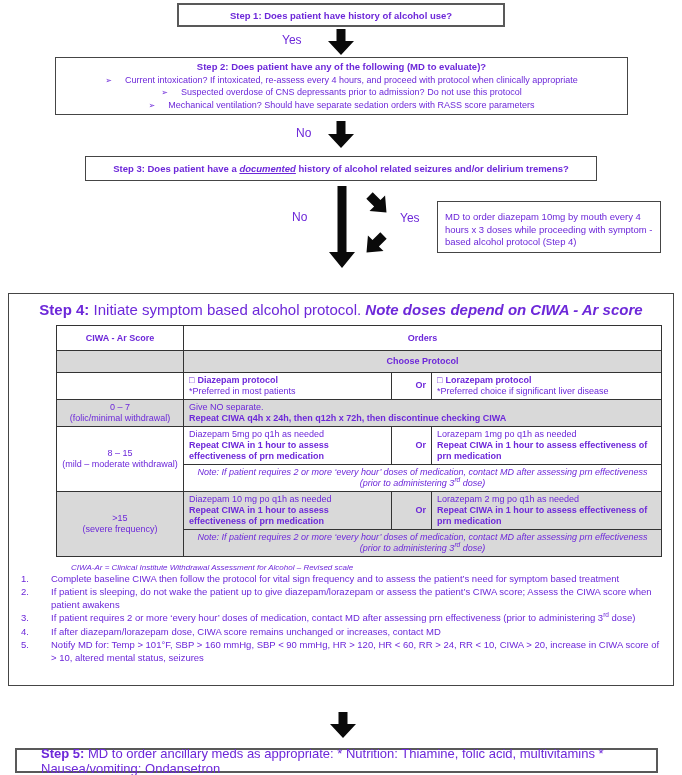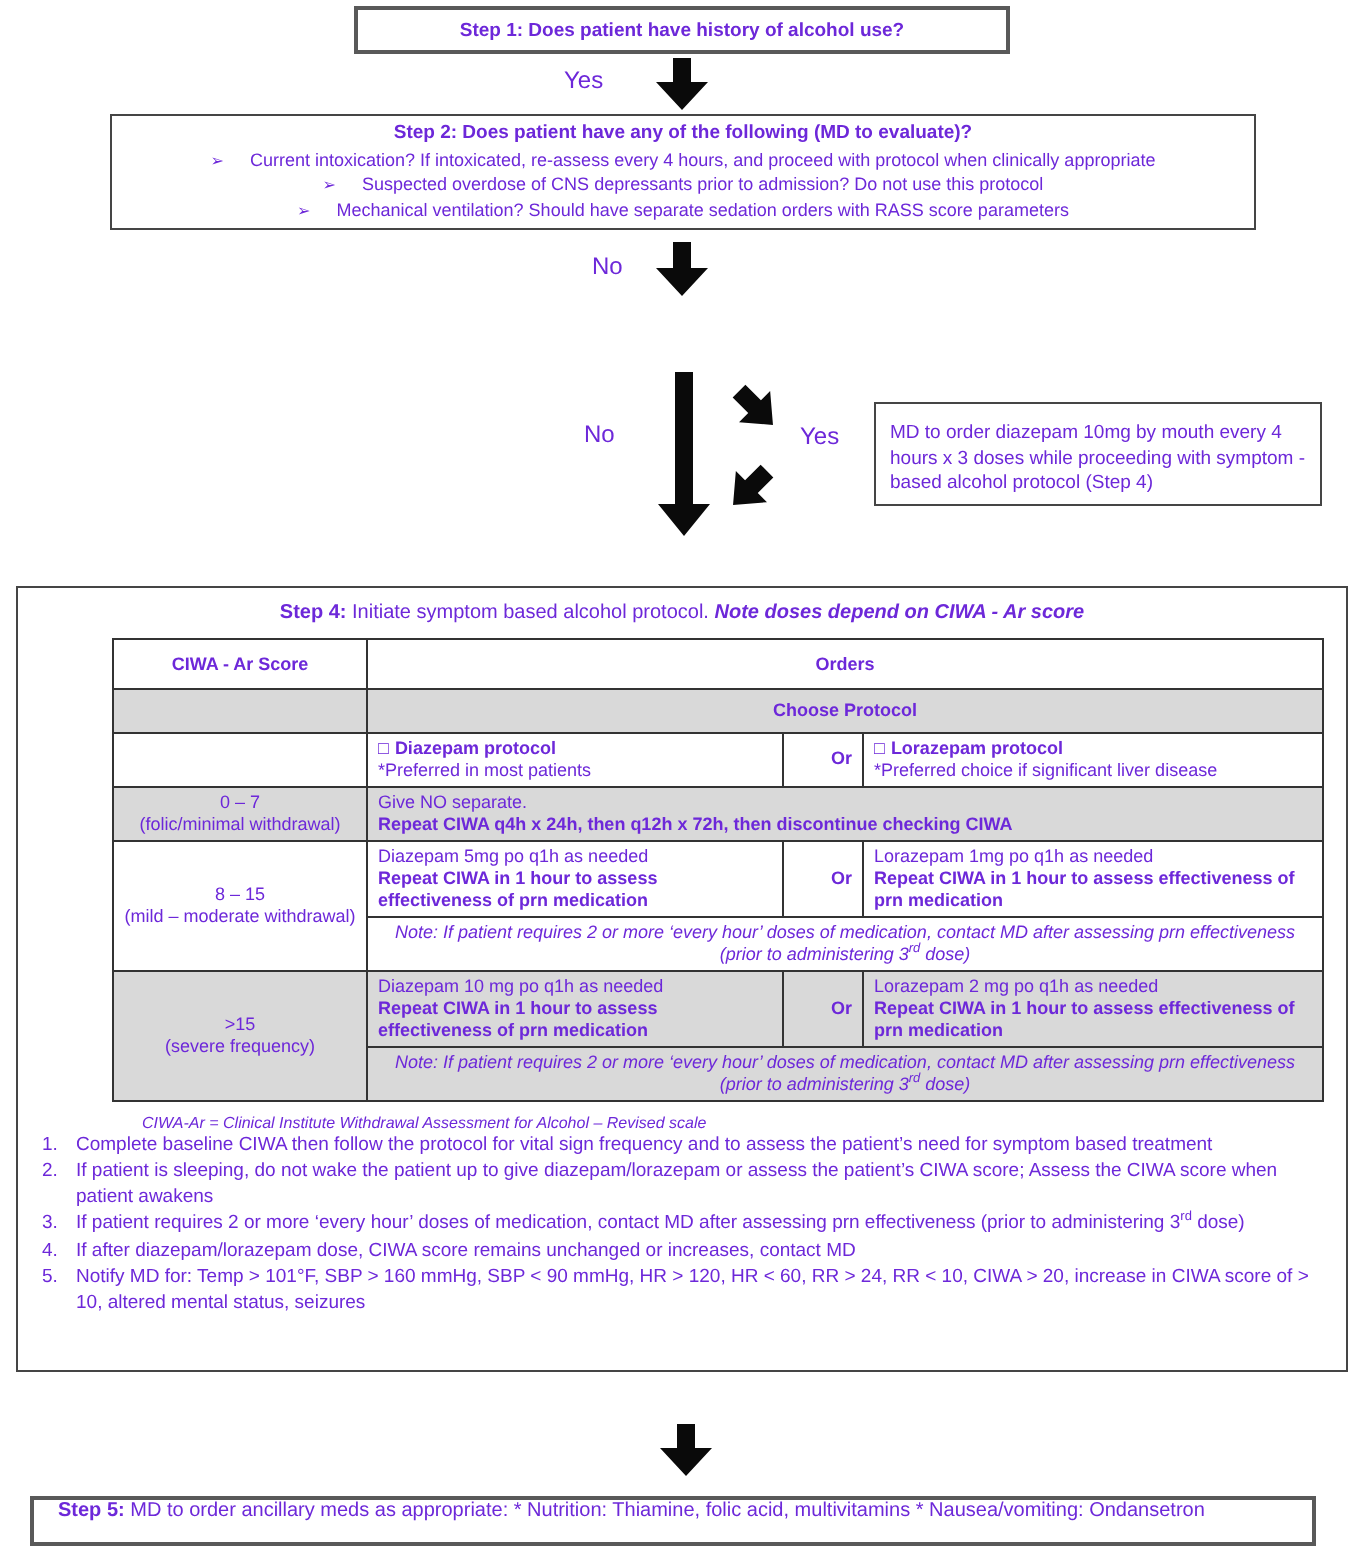--- a/index.html
+++ b/index.html
@@ -81,6 +81,9 @@
     <polygon points="8.5,0 17.5,0 17.5,13 26,13 13,27 0,13 8.5,13"></polygon>
   </svg>
 
+  <div class="abs box ctr bold" style="left:85px;top:156px;width:512px;height:25px;font-size:9.5px;">
+    <span><span>Step 3: Does patient have a </span><span class="emph">documented</span><span> history of alcohol related seizures and/or delirium tremens?</span></span>
+  </div>
 
   <div class="abs flowlabel" style="left:292px;top:211px;">No</div>
   <svg class="abs arrow" style="left:329px;top:186px;" width="26" height="82">

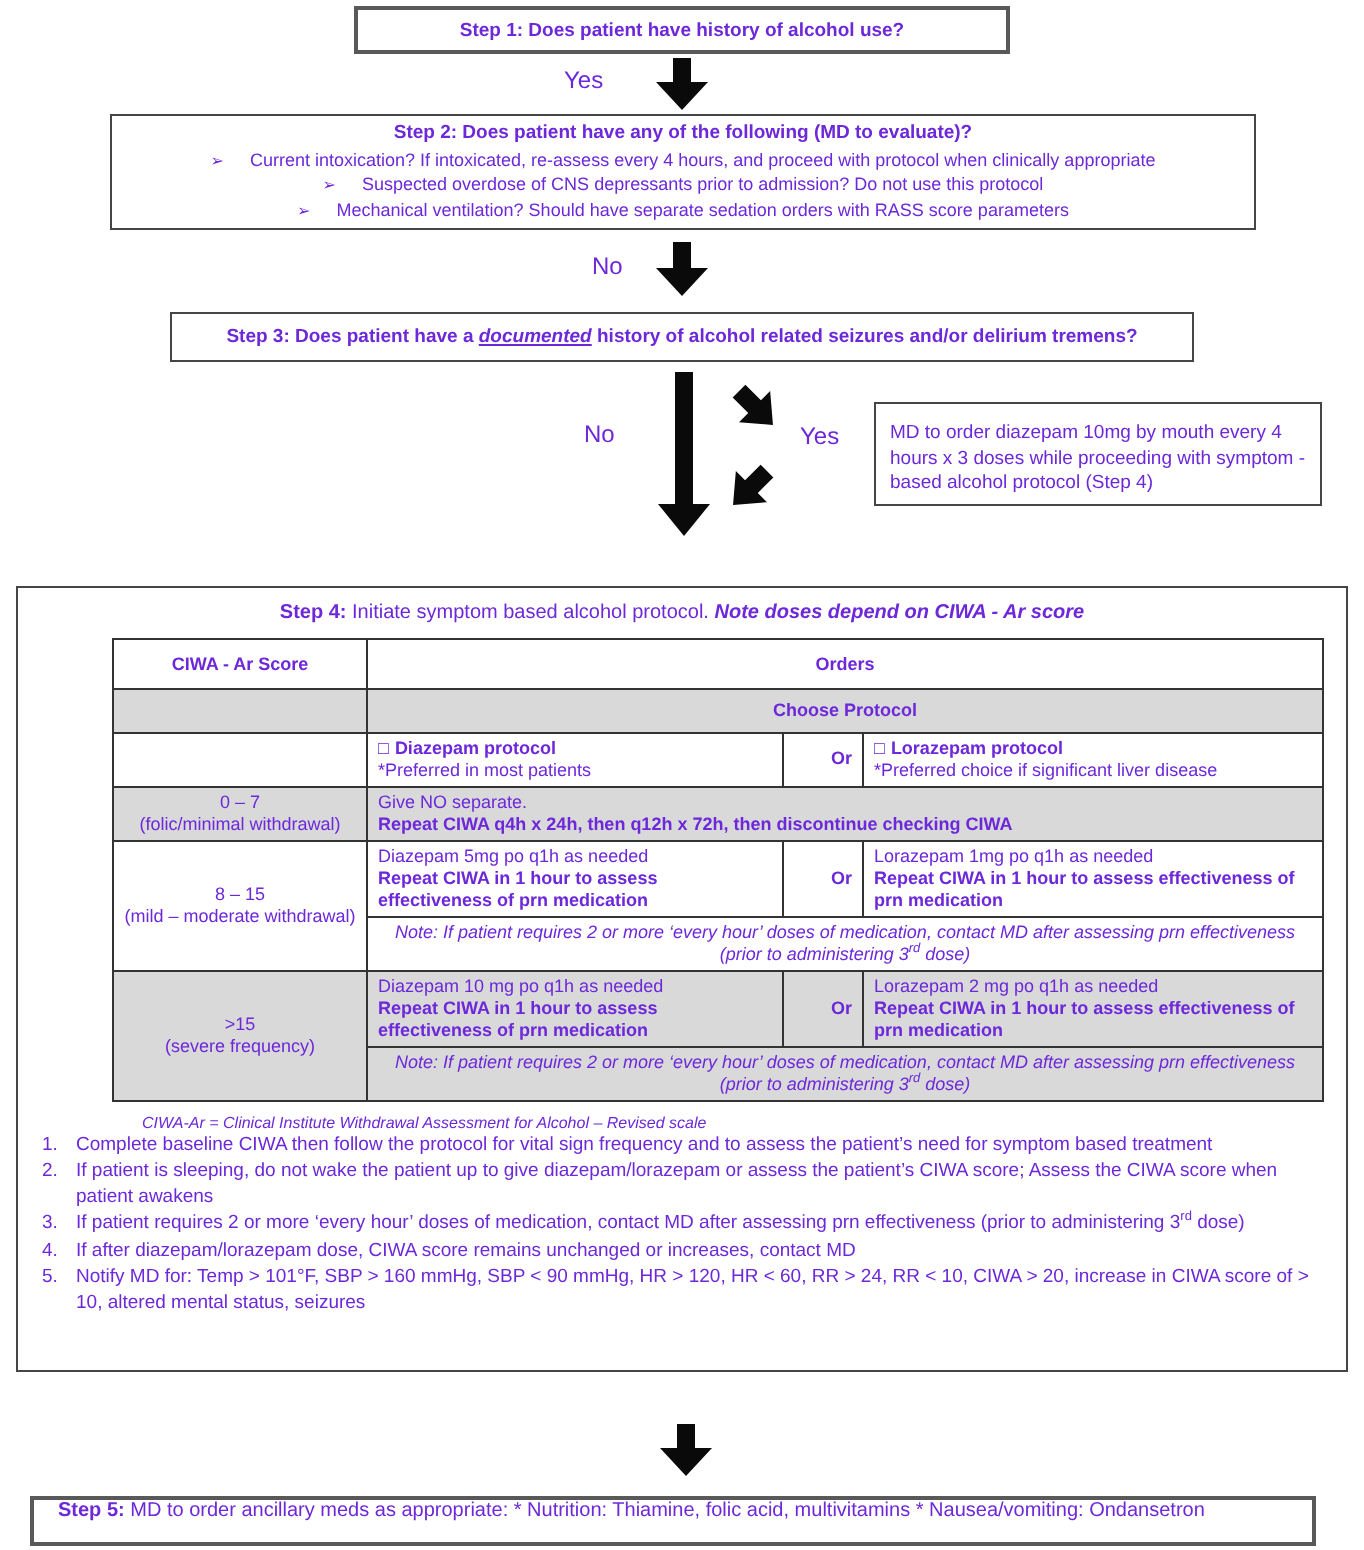--- a/index.html
+++ b/index.html
@@ -26,7 +26,7 @@
 
   
   #step4{border:1.5px solid #454545;background:#fff;}
-  .s4title{text-align:center;font-size:10px;margin-top:7px;}
+  .s4title{text-align:center;font-size:15px;margin-top:7px;}
   .s4note{font-weight:bold;font-style:italic;}
   table.ciwa{border-collapse:collapse;table-layout:fixed;width:605px;margin:7px 0 0 47px;}
   table.ciwa td{border:1px solid #333;padding:2px 5px;font-size:9px;line-height:1.22;vertical-align:middle;}

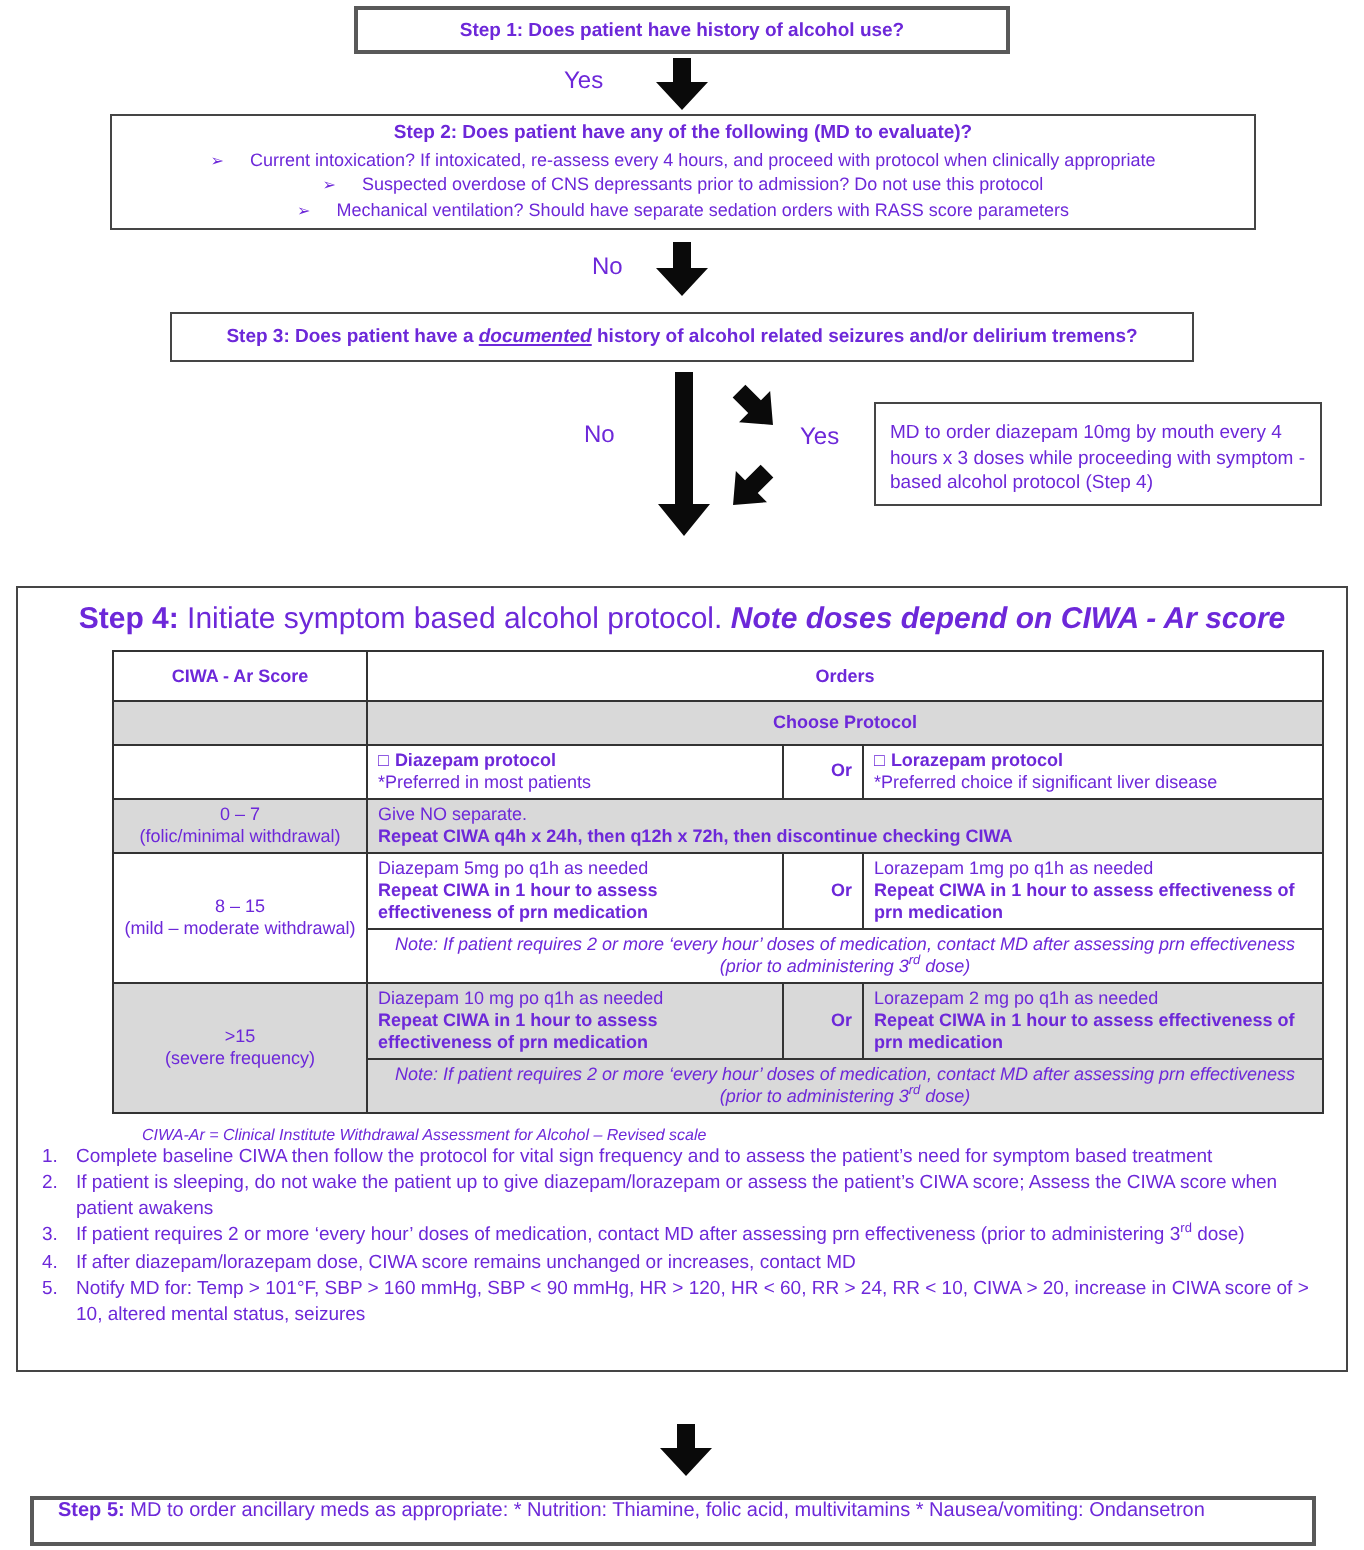--- a/index.html
+++ b/index.html
@@ -42,7 +42,7 @@
   .ntitle{font-size:9.5px;font-weight:bold;margin:16px 0 2px 10px;}
   .nitem{display:flex;font-size:9.5px;line-height:1.32;padding:0 8px 0 12px;margin-top:1px;}
   .nnum{width:17px;flex:none;}
-  .ntext{flex:1;}
+  .ntext{flex:1;margin-left:13px;}
 
   #step5{display:flex;align-items:flex-start;font-size:10px;padding-left:12px;}
 </style>

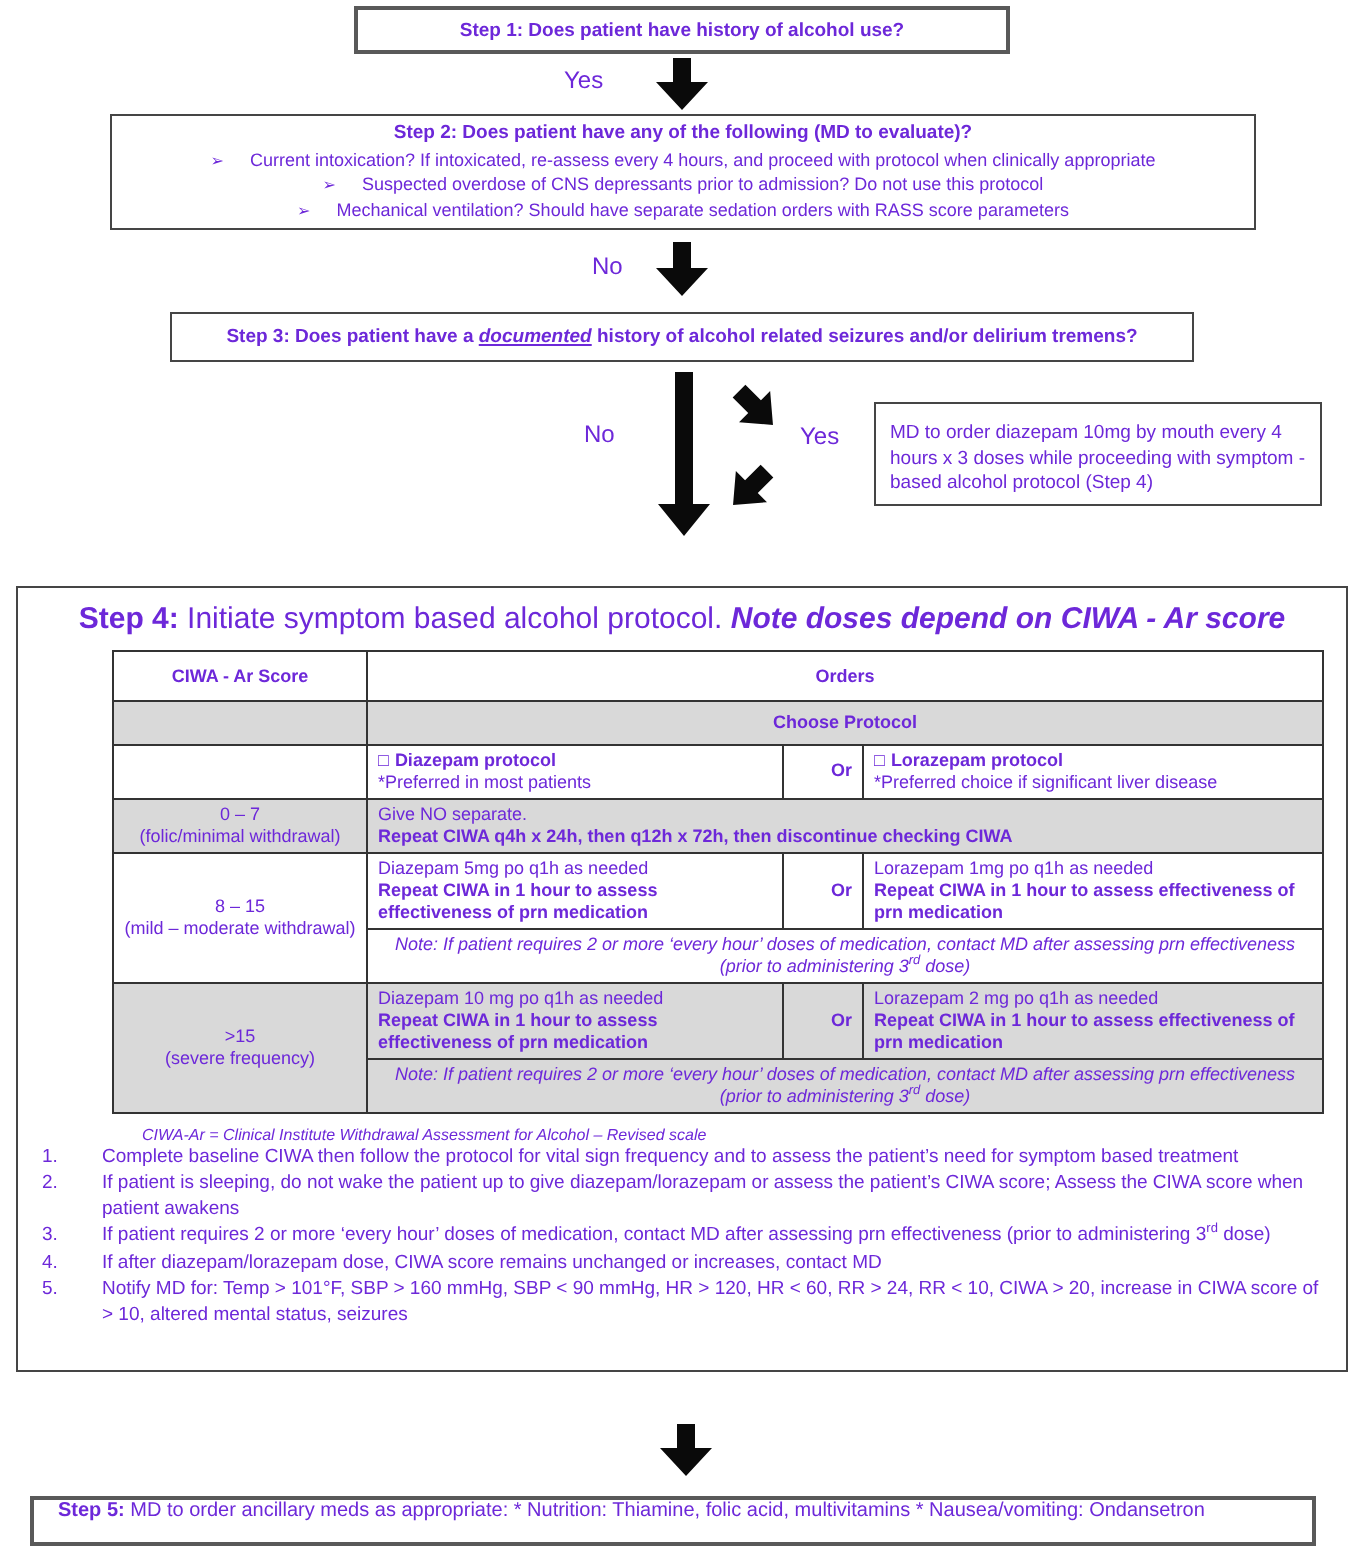--- a/index.html
+++ b/index.html
@@ -44,7 +44,7 @@
   .nnum{width:17px;flex:none;}
   .ntext{flex:1;margin-left:13px;}
 
-  #step5{display:flex;align-items:flex-start;font-size:10px;padding-left:12px;}
+  #step5{display:flex;align-items:center;font-size:13px;padding-left:24px;}
 </style>
 </head>
 <body>

